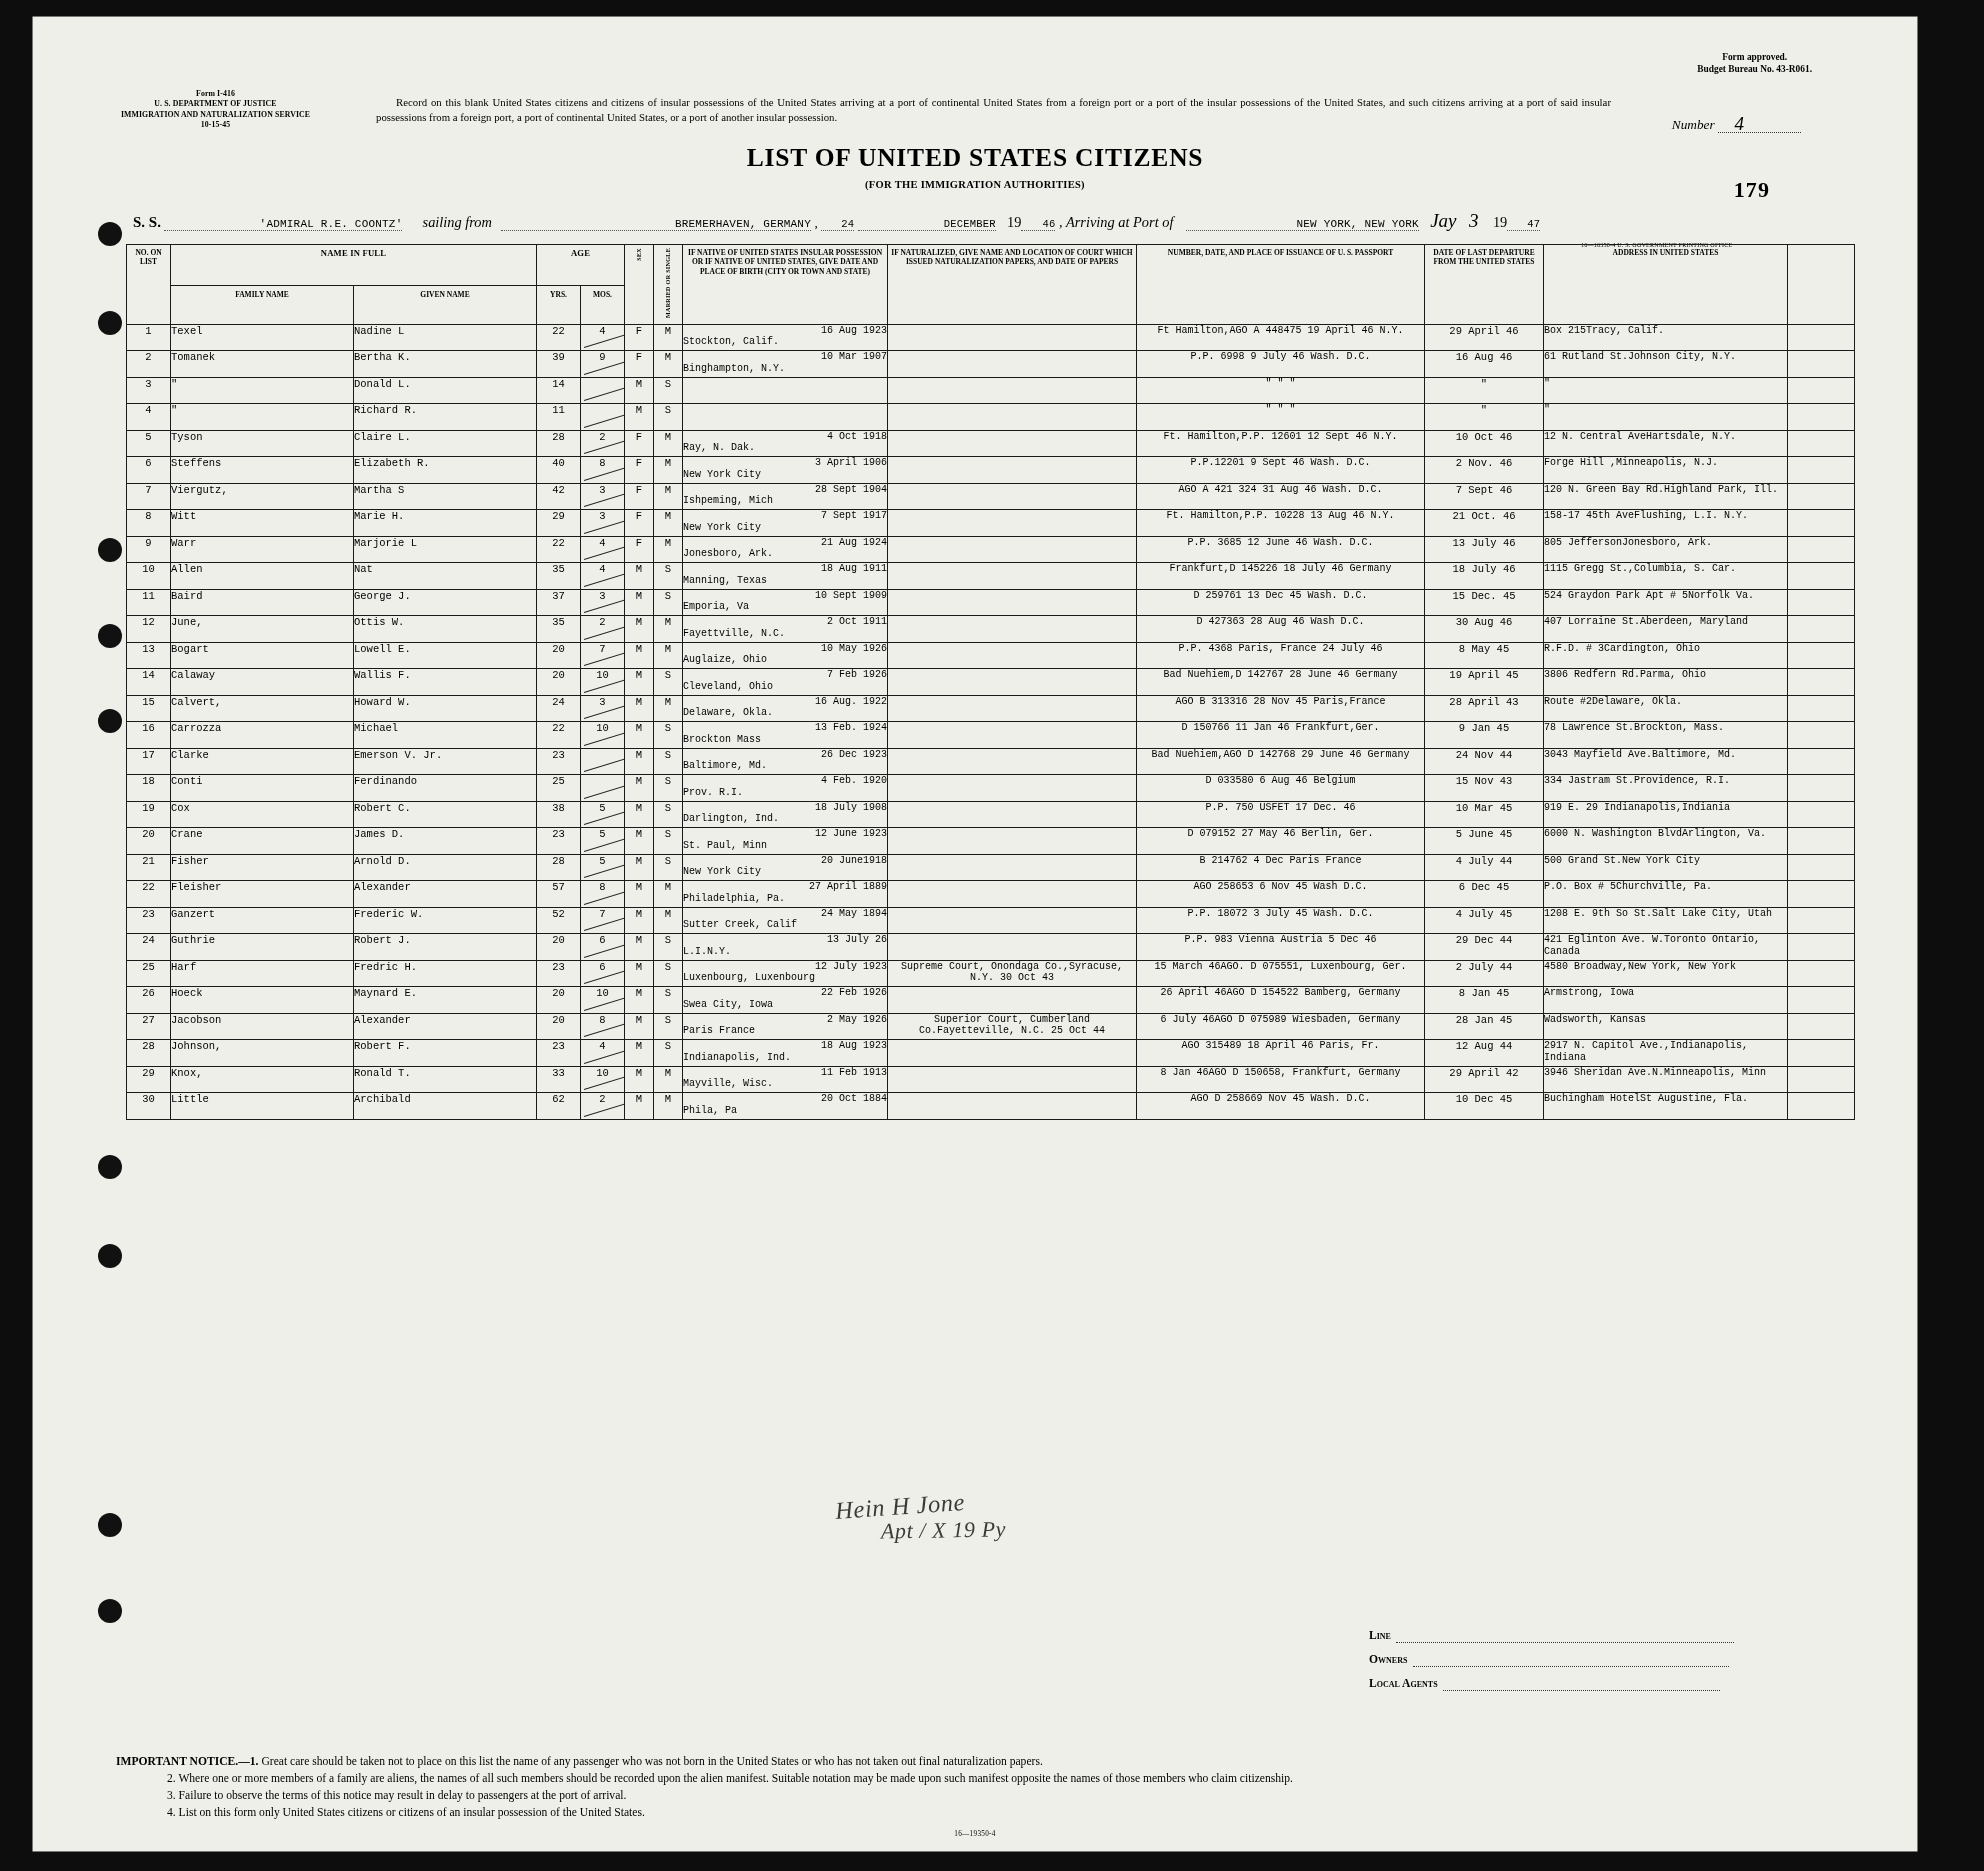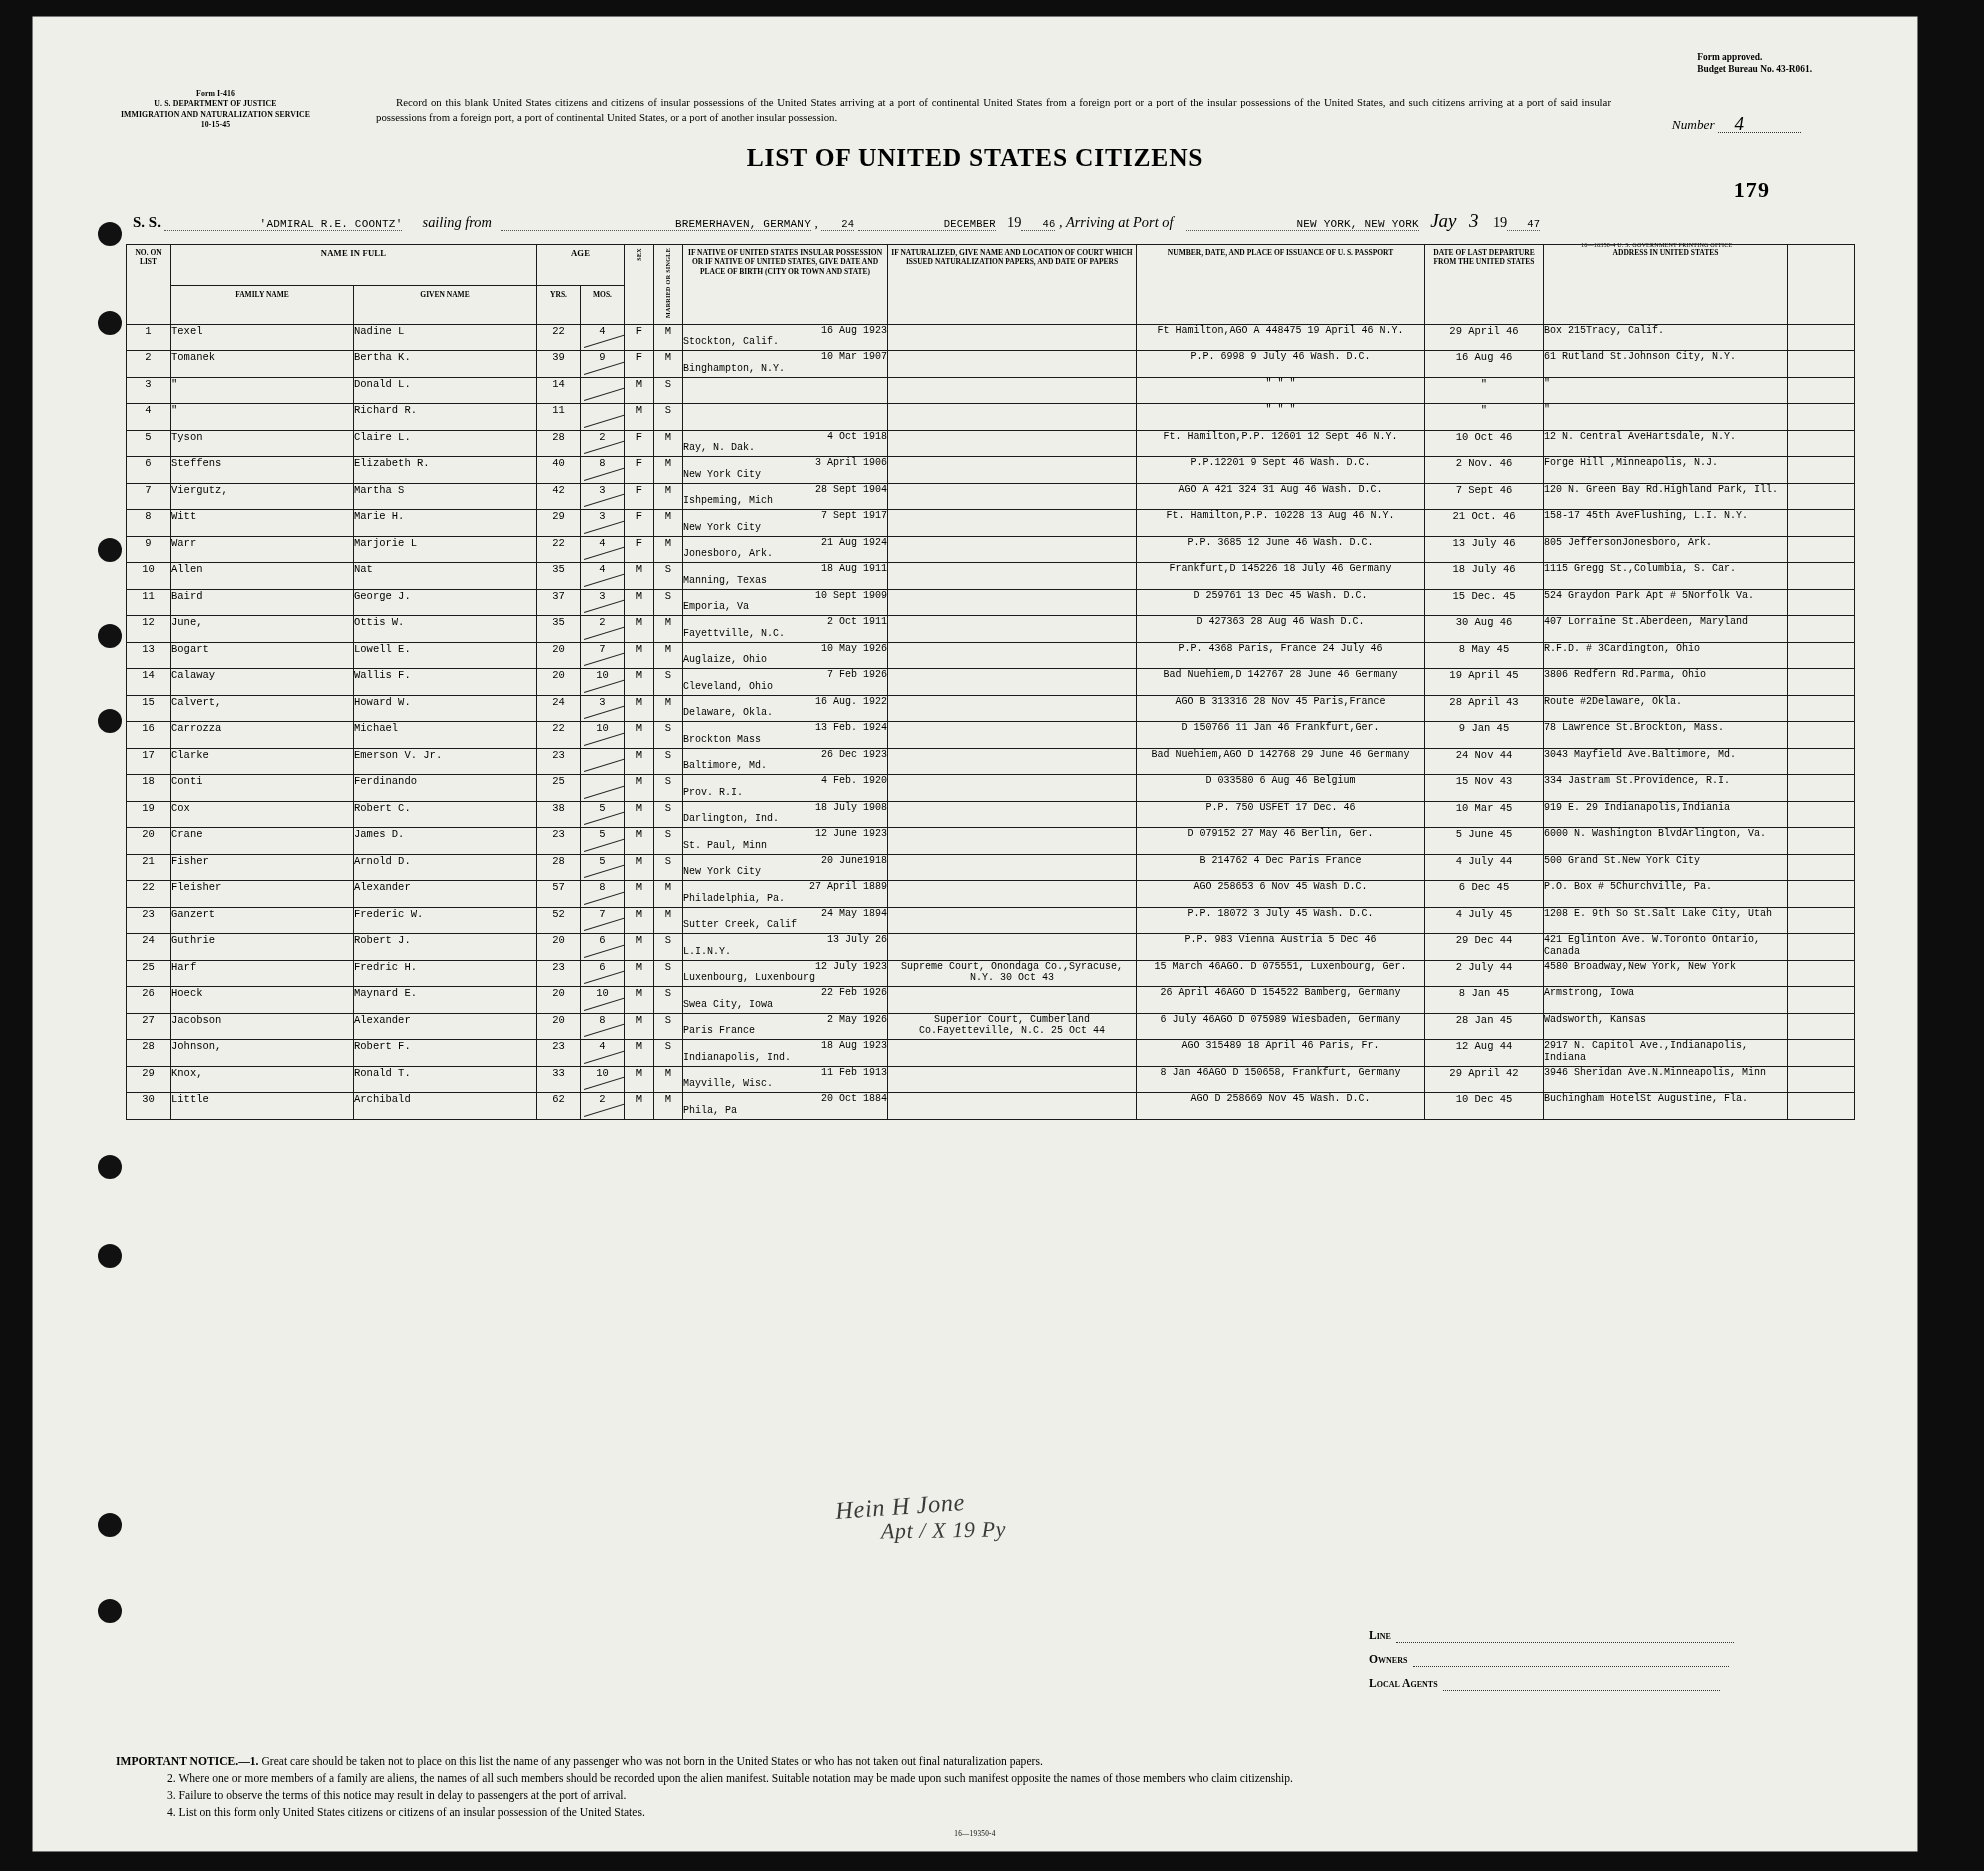--- a/index.html
+++ b/index.html
@@ -49,7 +49,7 @@
     top: 34px;
     font-size: 9.4px;
     font-weight: bold;
-    text-align: left;
+    text-align: center;
     line-height: 1.3;
   }
   .intro {

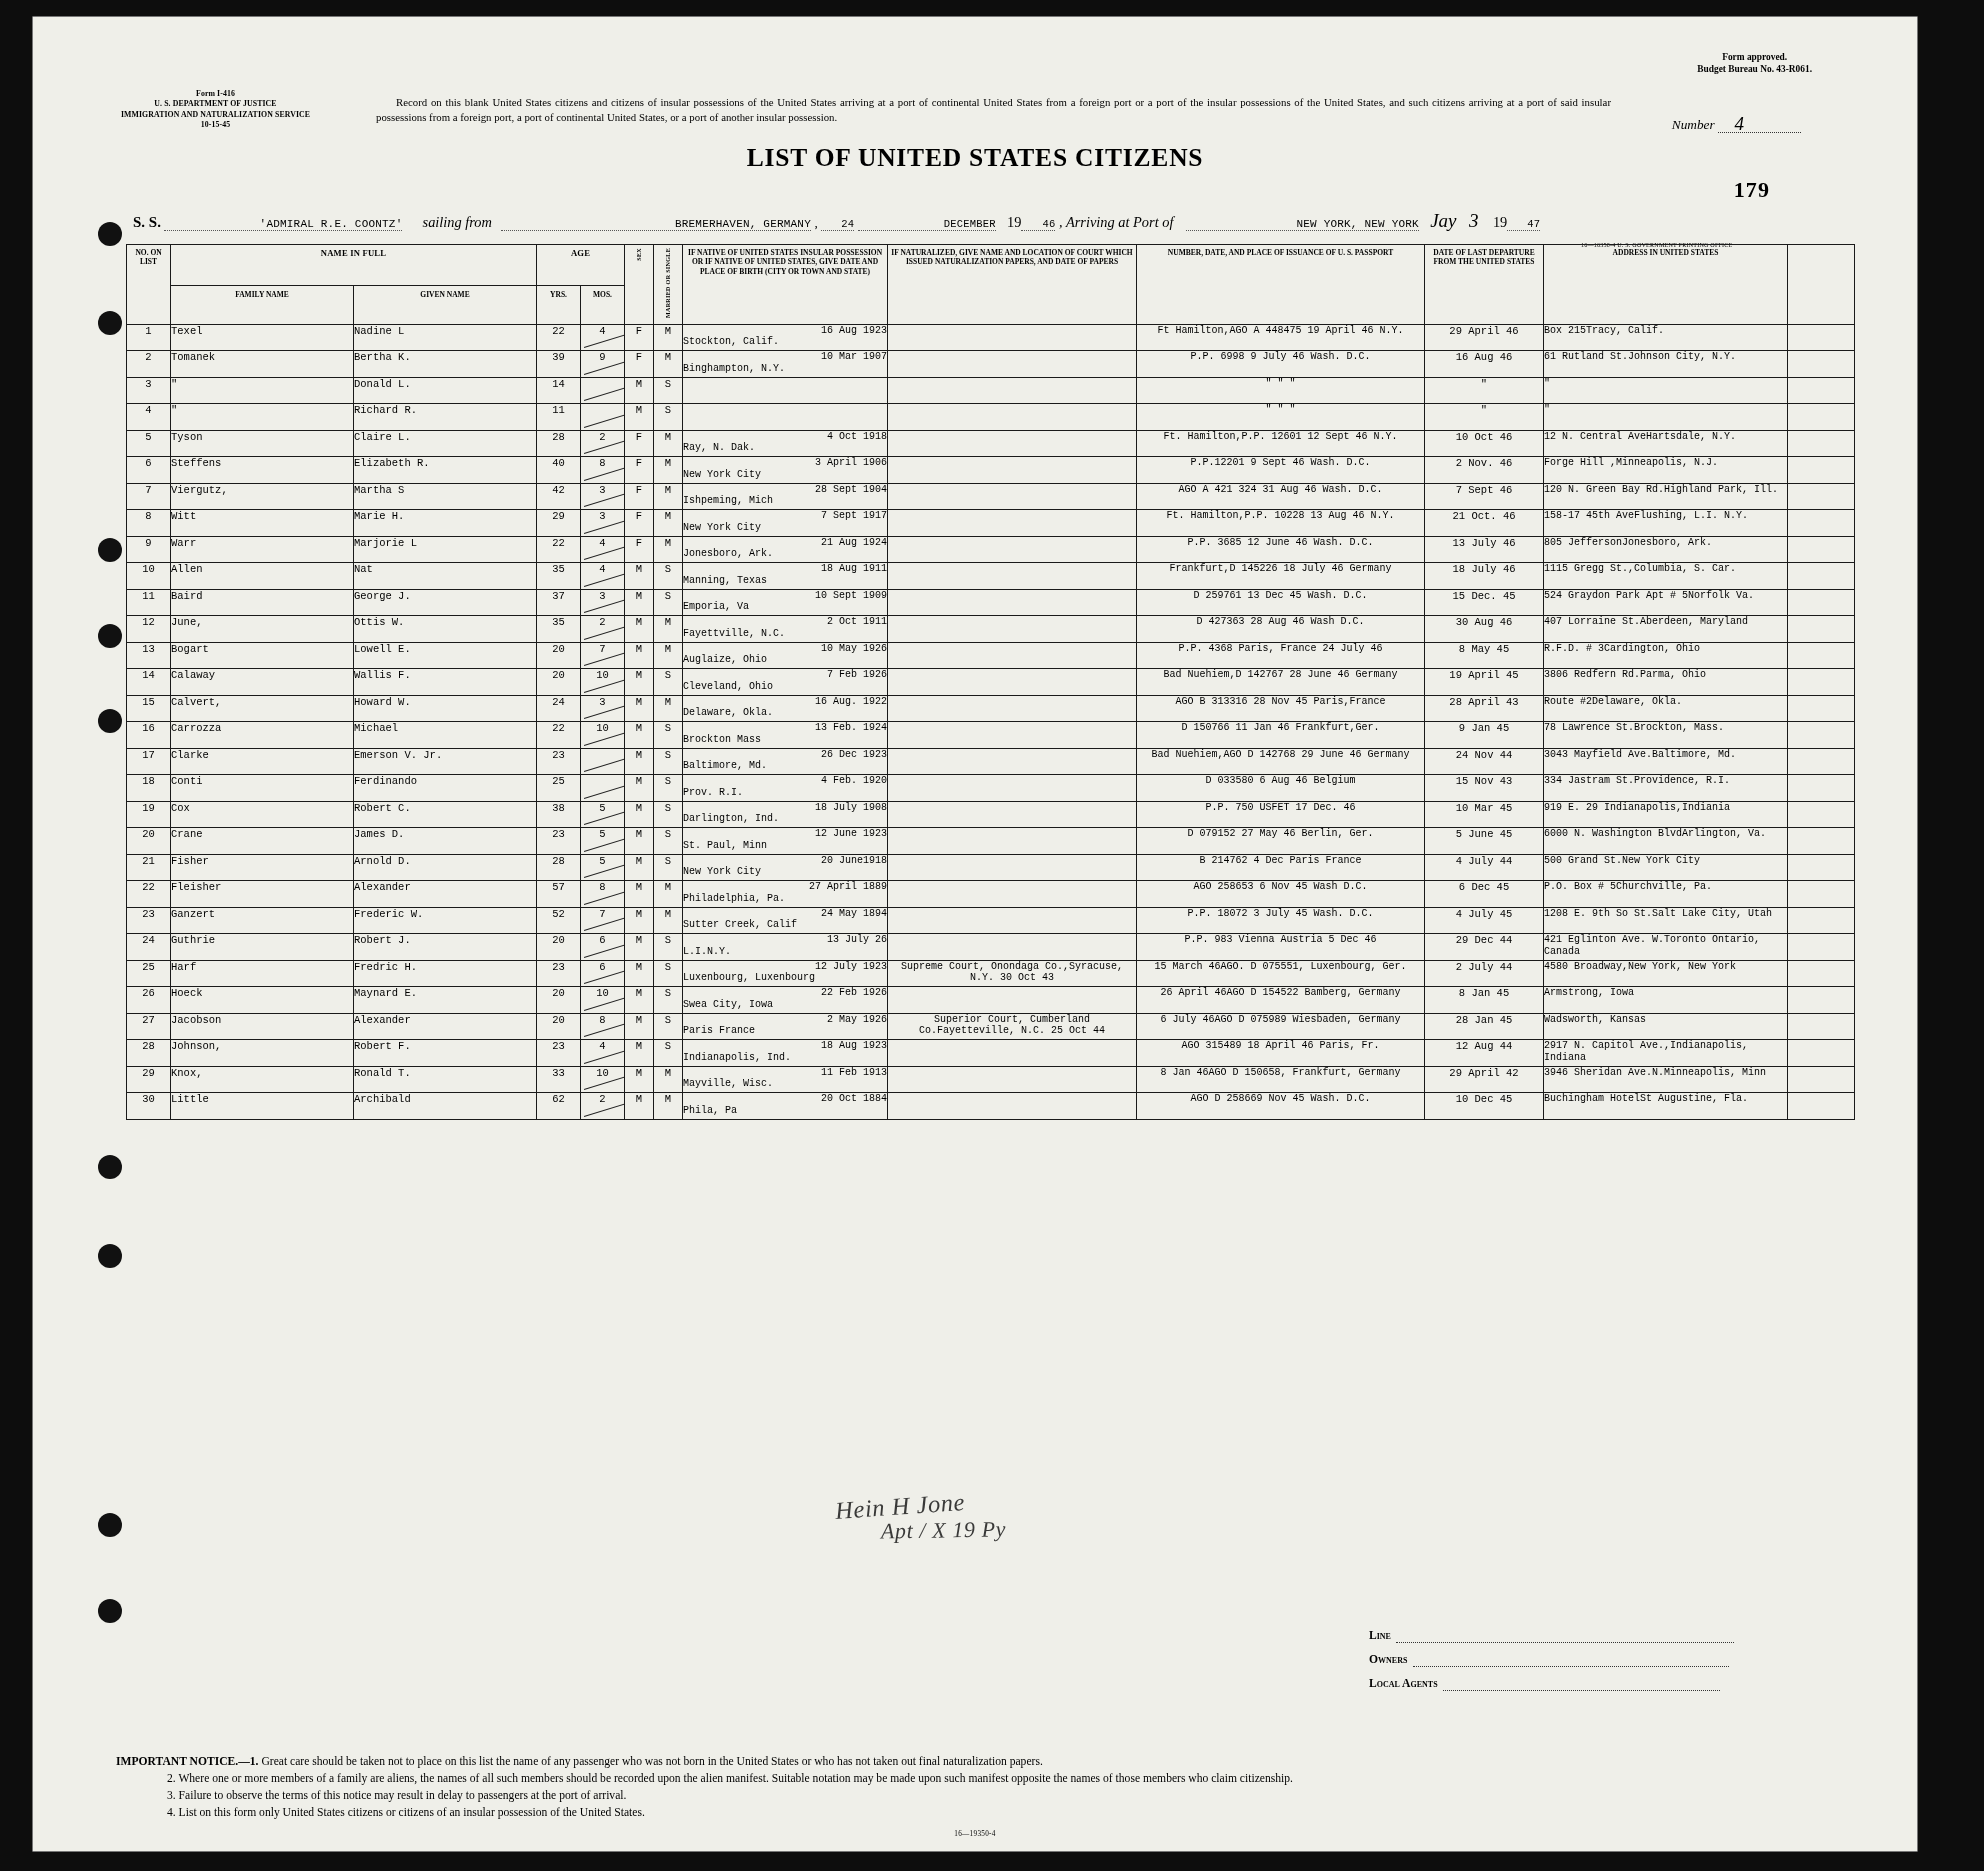--- a/index.html
+++ b/index.html
@@ -298,6 +298,7 @@
   </div>
 
   <div class="big-title">LIST OF UNITED STATES CITIZENS</div>
+  <div class="sub-title">(FOR THE IMMIGRATION AUTHORITIES)</div>
   <div class="page-no">179</div>
 
   <div class="voyage">

